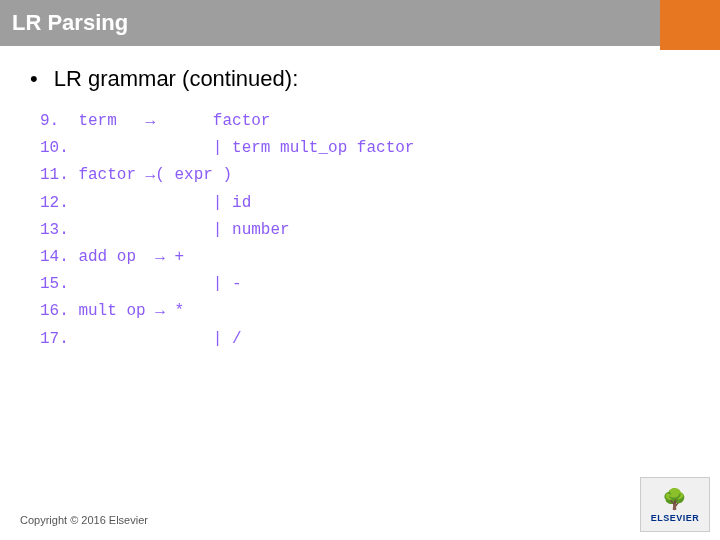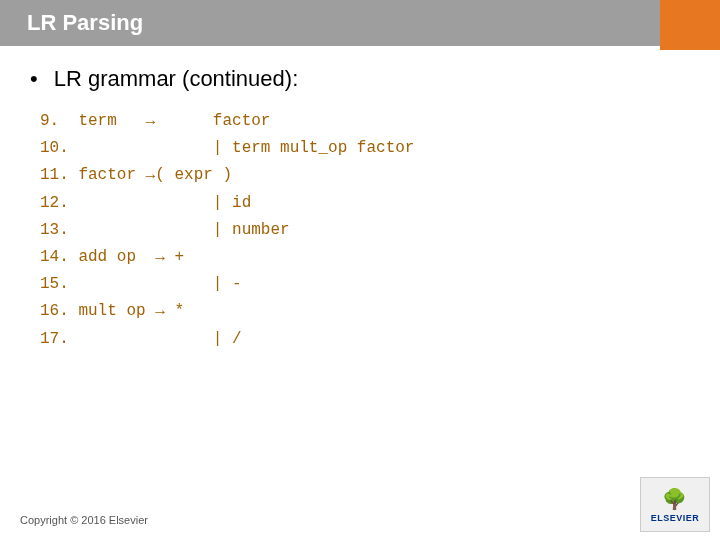--- a/index.html
+++ b/index.html
@@ -25,7 +25,7 @@
     
     .header {
       background: #9E9E9E;
-      padding: 10px 27px;
+      padding: 10px 12px;
       margin-bottom: 0;
     }
     .header h1 {

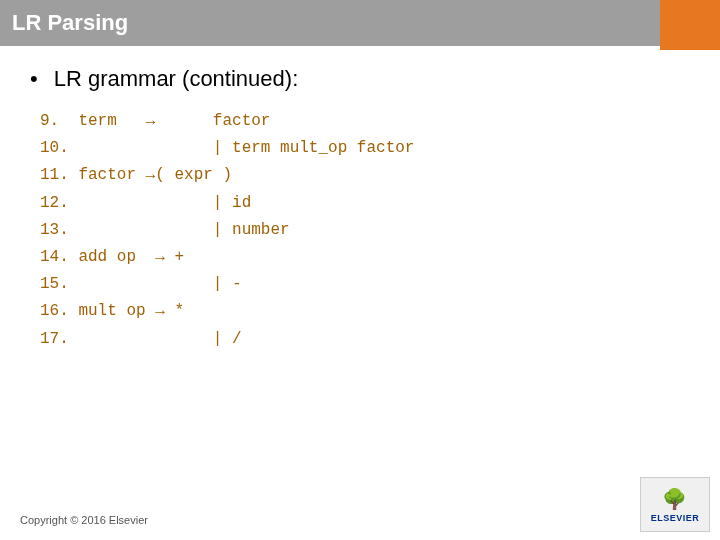--- a/index.html
+++ b/index.html
@@ -63,7 +63,7 @@
       font-family: 'Courier New', Courier, monospace;
       font-size: 16px;
       line-height: 1.7;
-      color: #a16207;
+      color: #8b5cf6;
       margin-left: 10px;
       white-space: pre;
     }

